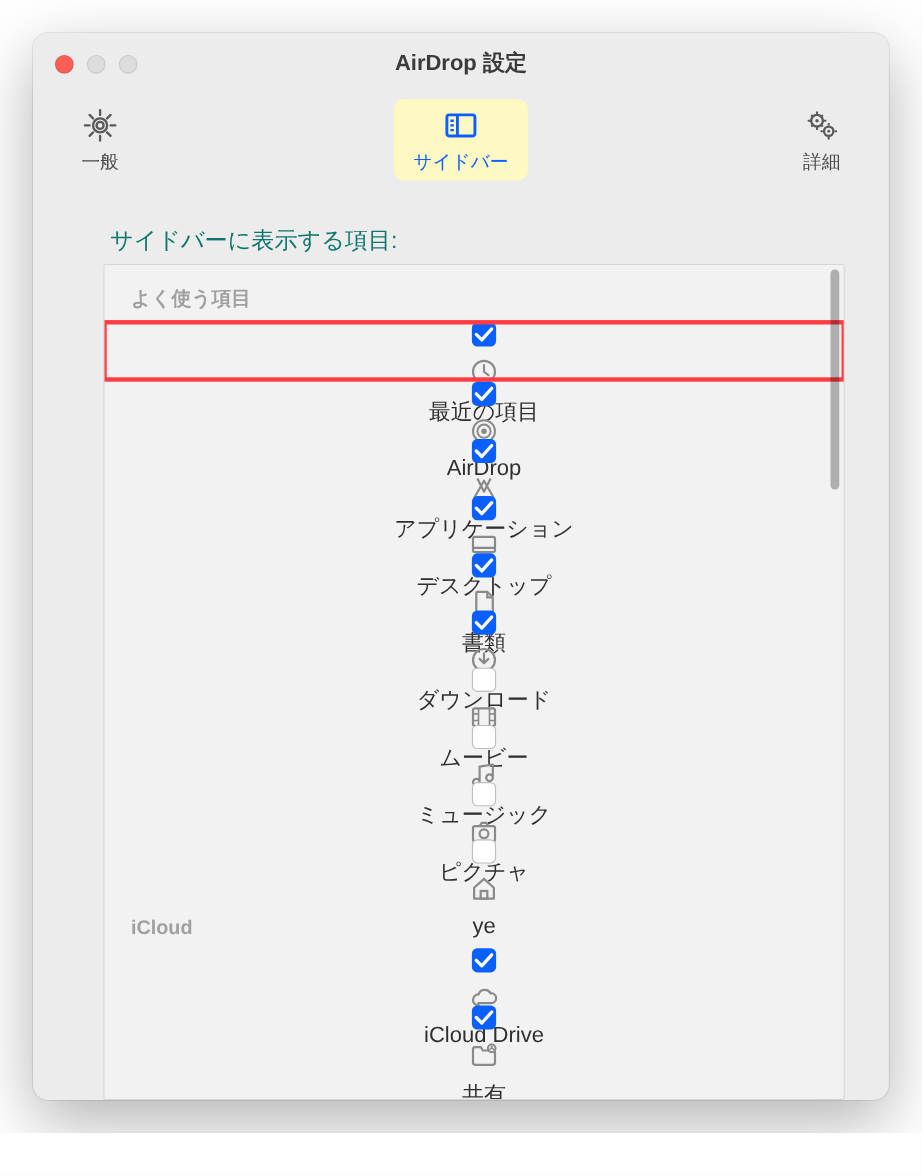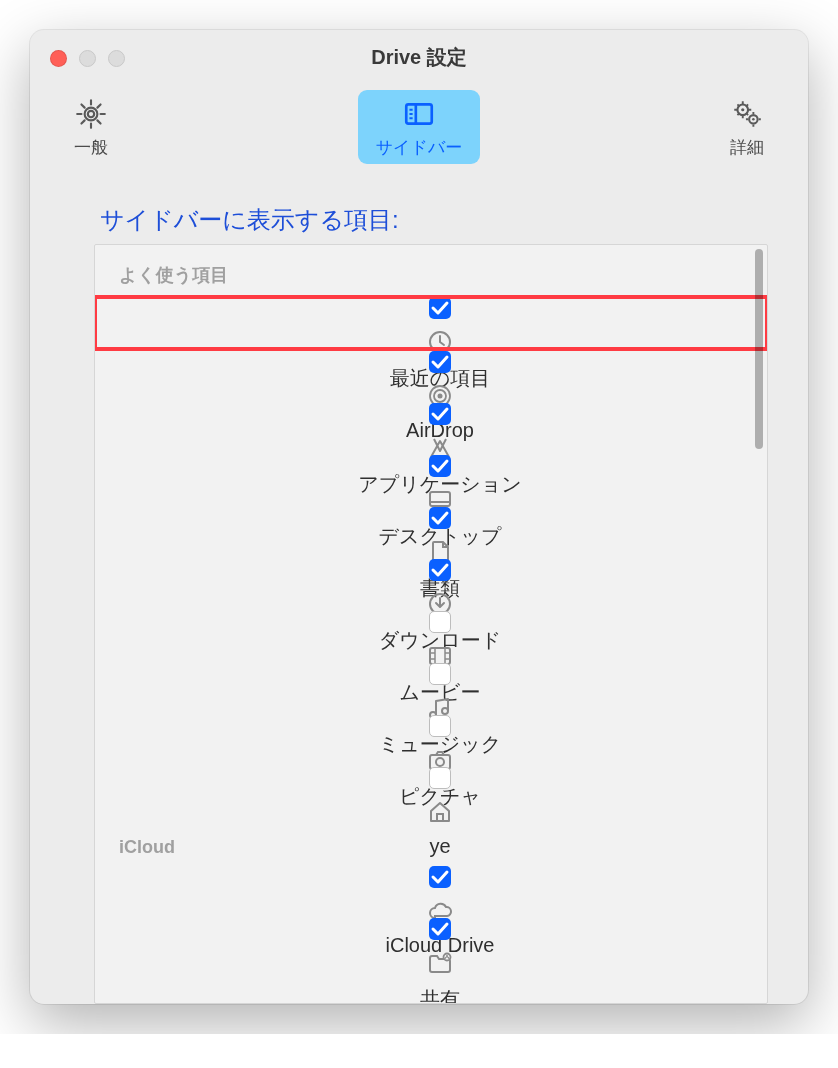--- a/index.html
+++ b/index.html
@@ -147,7 +147,7 @@
       <div class="light grey"></div>
       <div class="light grey"></div>
     </div>
-    <div class="title">Drive 設定</div>
+    <div class="title">AirDrop 設定</div>
   </div>
 
   <div class="toolbar" id="toolbar">

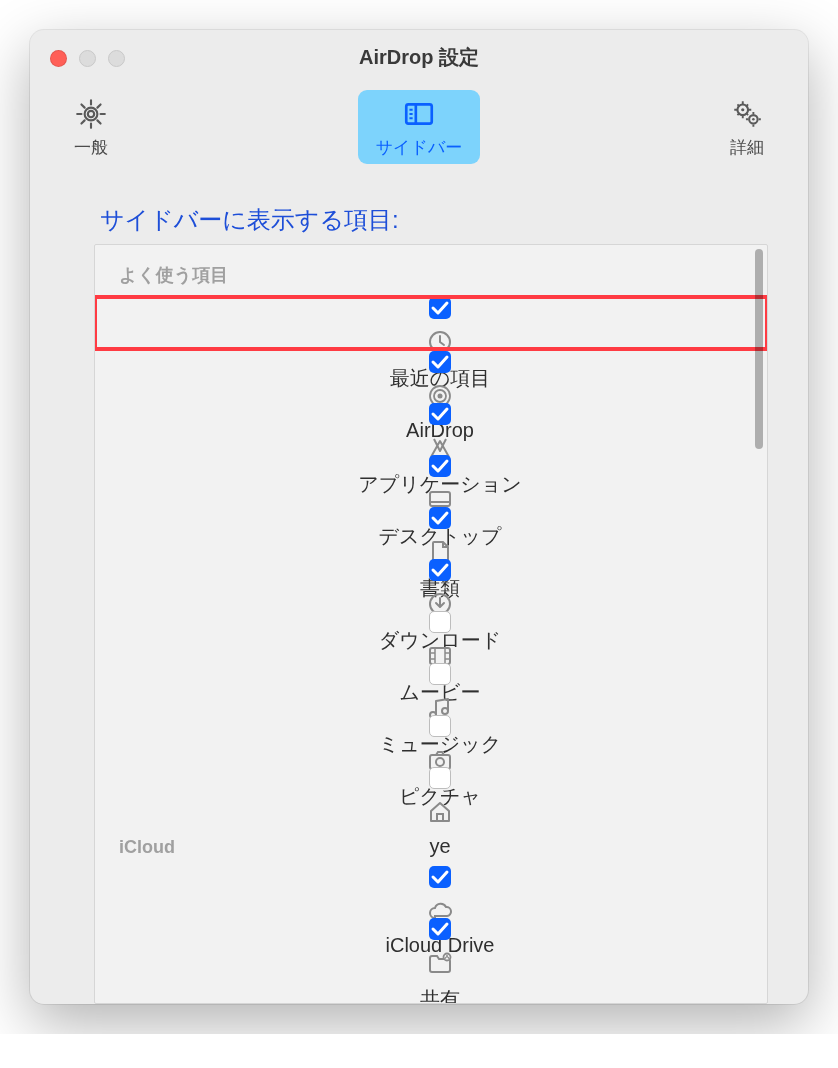--- a/index.html
+++ b/index.html
@@ -62,7 +62,7 @@
   gap: 4px;
 }
 .tool.active {
-  background: #7dd3fc;
+  background: #fef9c3;
   color: #0a60ff;
 }
 .tool .icon { height: 36px; display: flex; align-items: center; justify-content: center; }

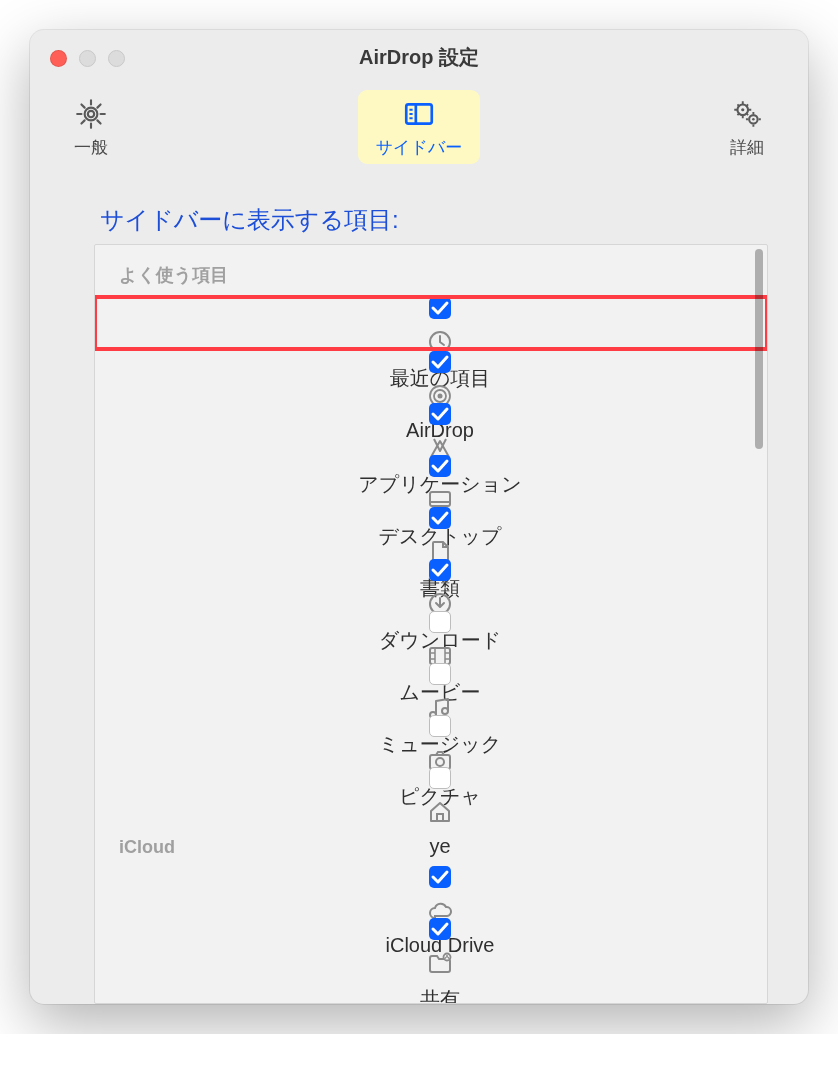--- a/index.html
+++ b/index.html
@@ -67,8 +67,8 @@
 }
 .tool .icon { height: 36px; display: flex; align-items: center; justify-content: center; }
 .section-label {
-  font-size: 24px;
-  color: #1d4ed8;
+  font-size: 21px;
+  color: #0f766e;
   margin: 26px 16px 8px 70px;
 }
 .list-container {

